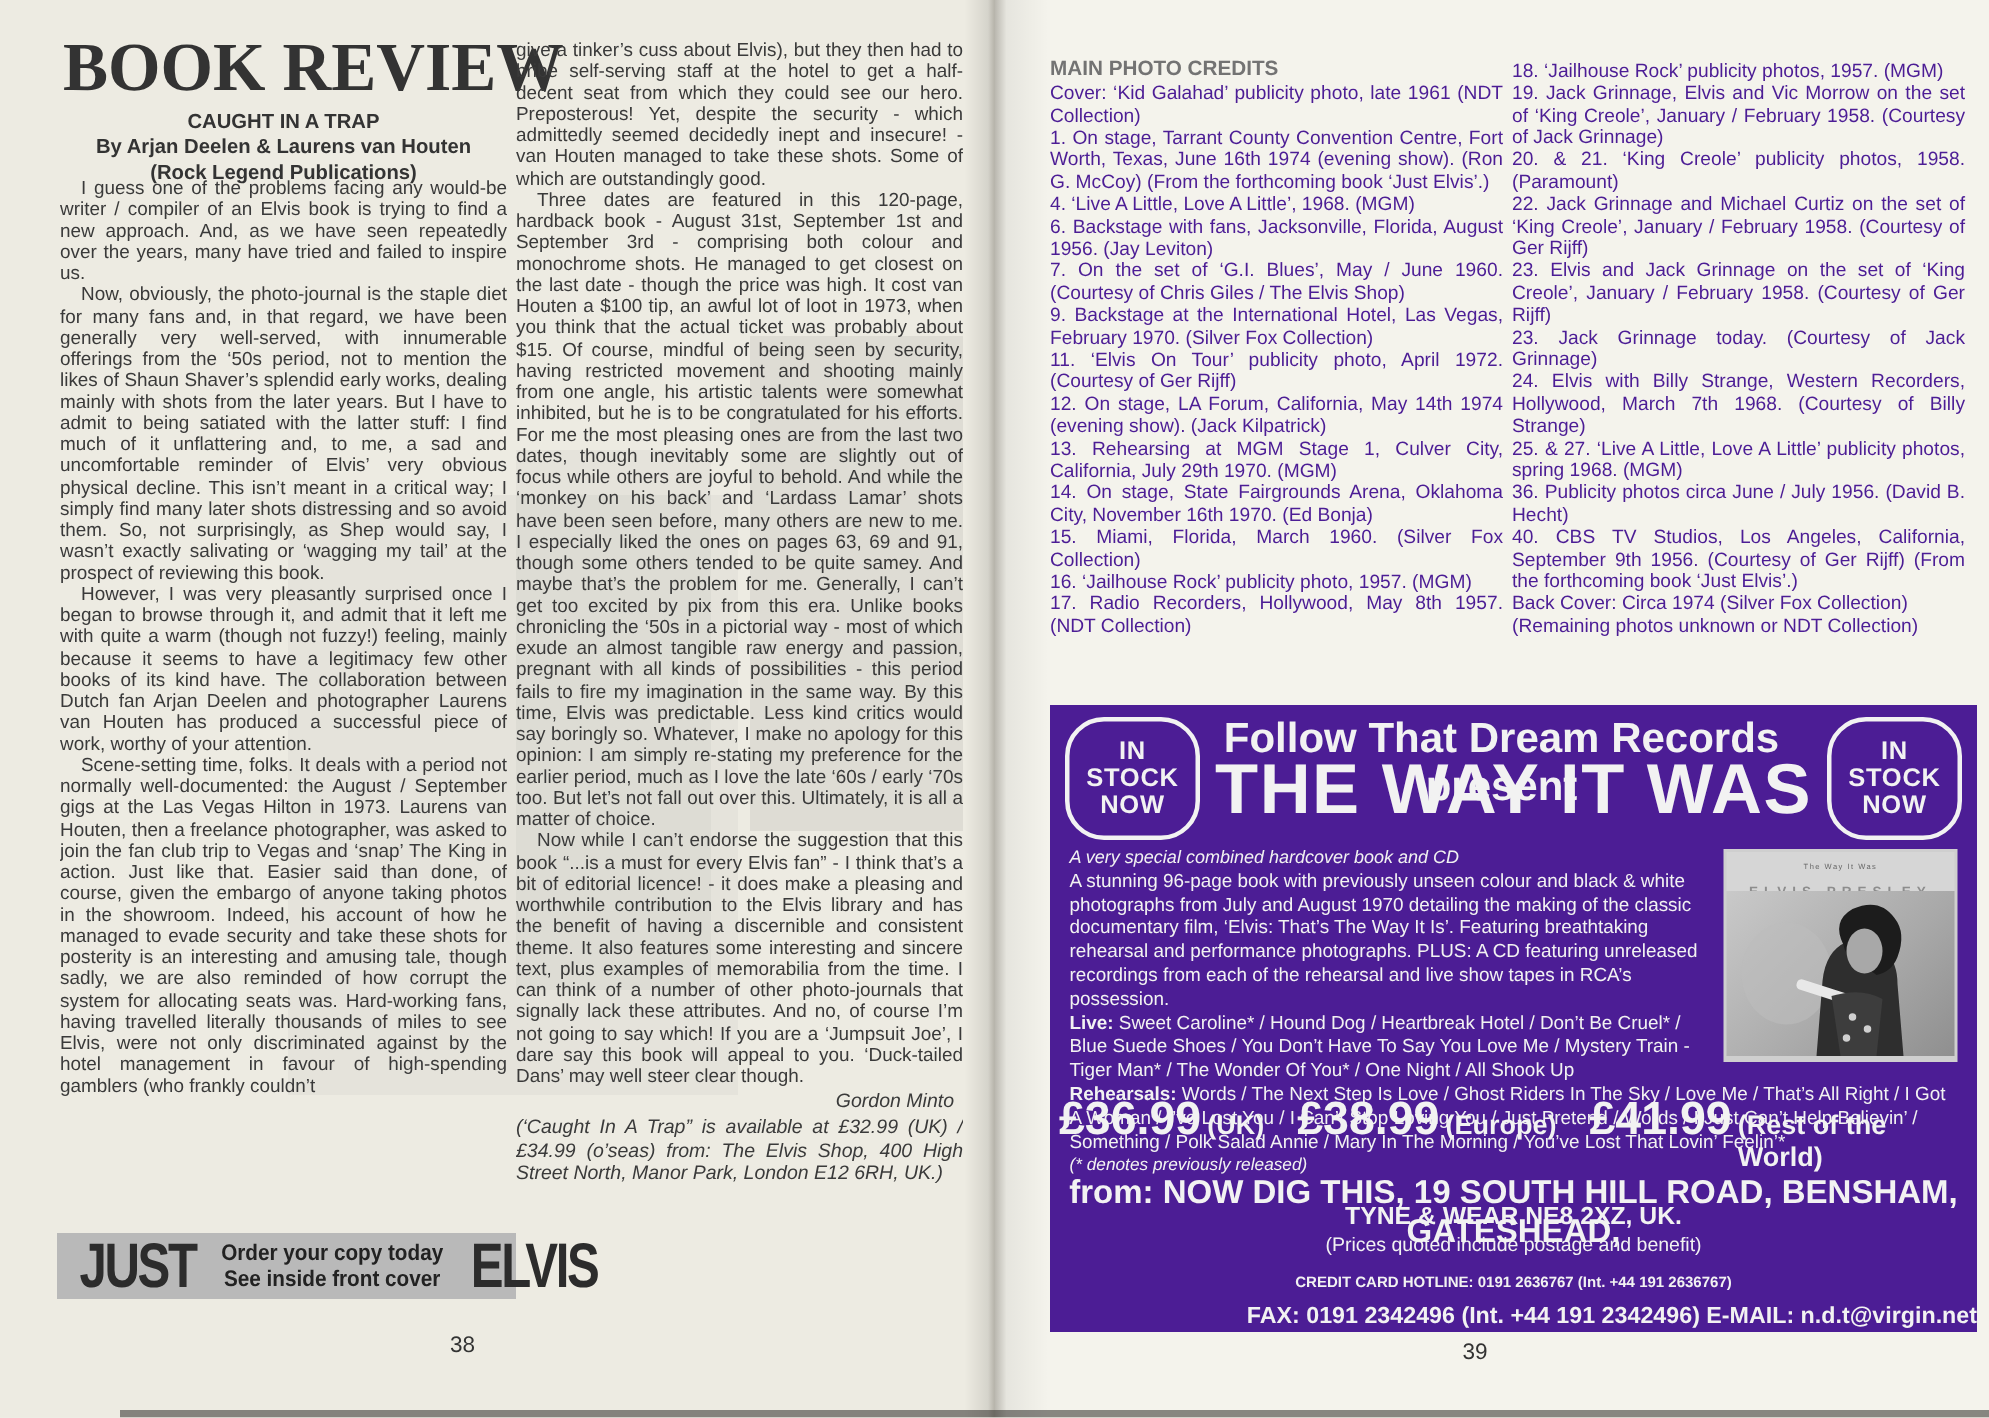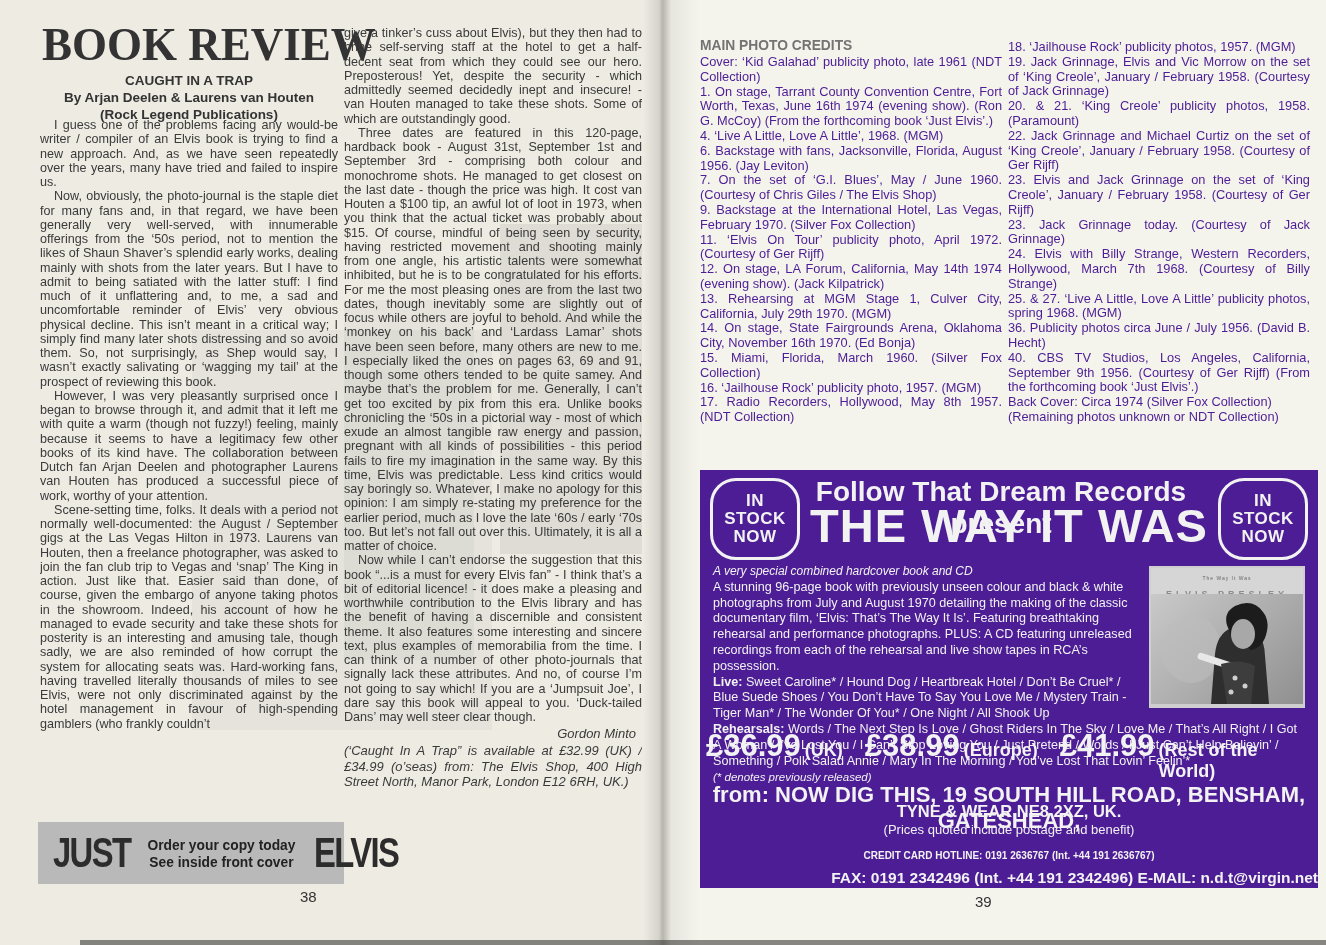--- a/index.html
+++ b/index.html
@@ -33,7 +33,7 @@
   .byline{font-style:italic;text-align:right;font-size:13px;line-height:15px;margin-top:2px;padding-right:6px;}
   .footnote{font-style:italic;text-align:justify;font-size:13px;line-height:15.5px;margin-top:2px;}
 
-  .just-elvis-banner{position:absolute;left:38px;top:822px;width:306px;height:62px;
+  .just-elvis-banner{position:absolute;left:38px;top:822px;width:306px;height:44px;
     background:#b9b9b9;display:flex;align-items:center;justify-content:space-between;padding:0 4px;box-sizing:border-box;}
   .banner-big{font-weight:700;font-size:42px;letter-spacing:-2px;transform:scaleX(0.78);color:#2c2c2c;white-space:nowrap;}
   .banner-center{font-weight:700;font-size:15px;line-height:17px;color:#222;transform:scaleX(0.92);white-space:nowrap;text-align:center;}

